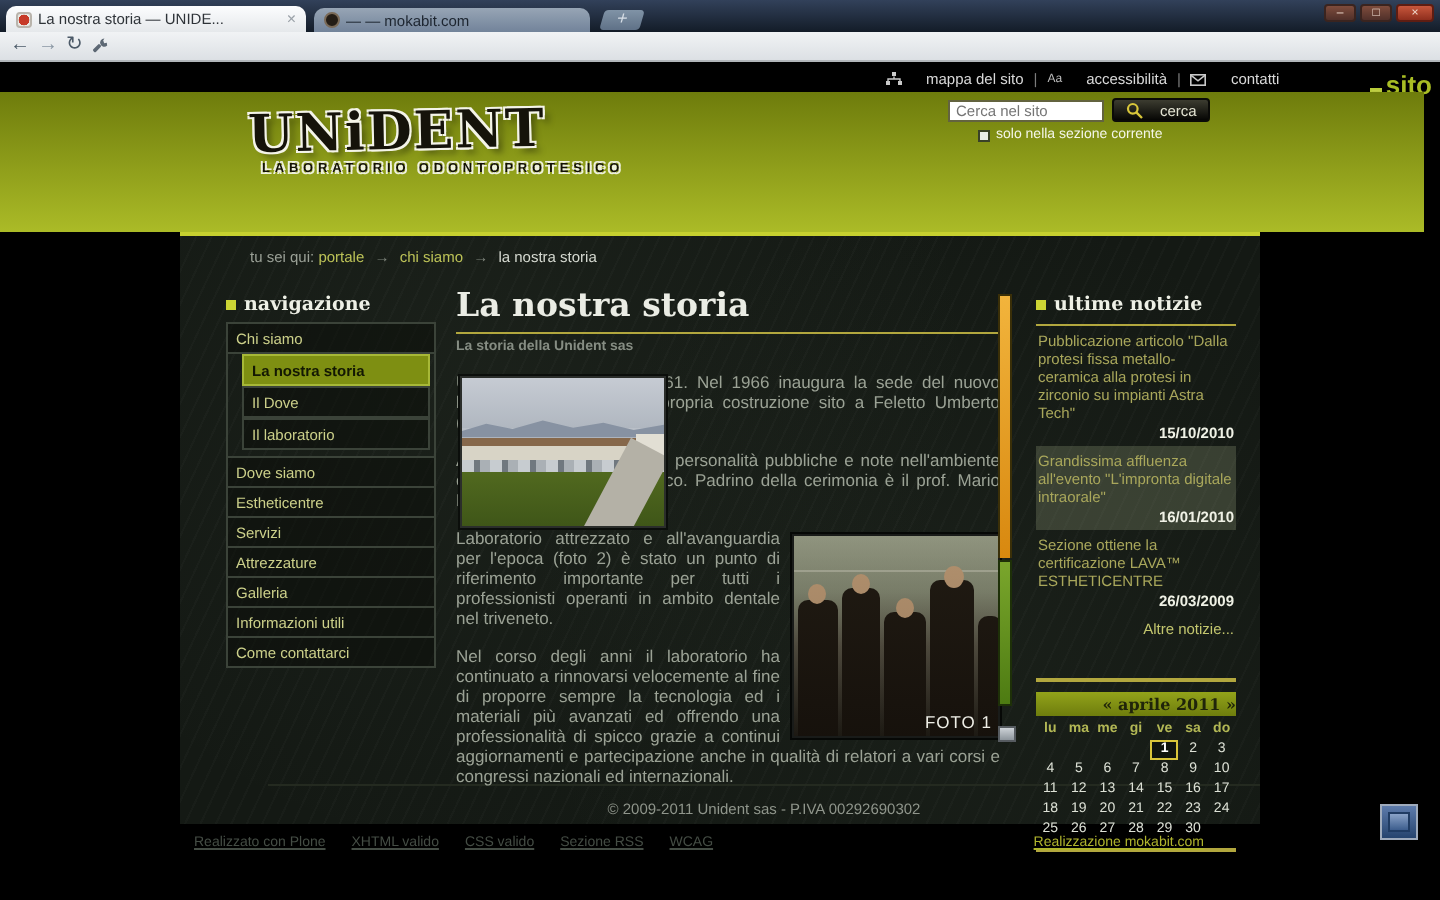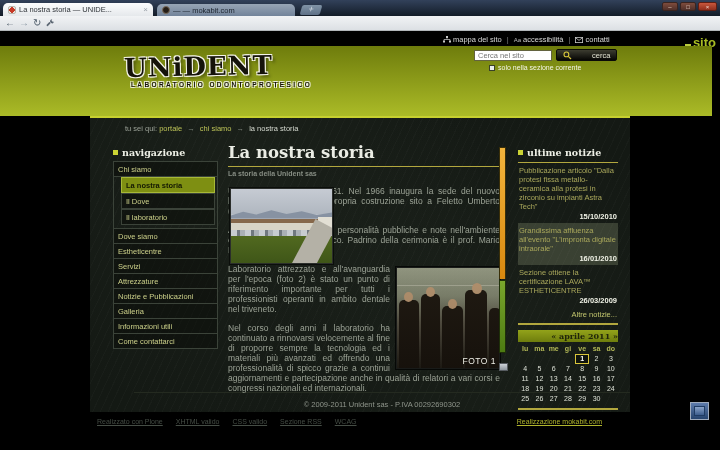--- a/index.html
+++ b/index.html
@@ -48,7 +48,7 @@
   .utilbar { position:absolute; top:2px; left:0; right:0; height:13px; }
   .util-left { position:absolute; left:443px; top:2px; display:flex; align-items:center; gap:5px;
     font-size:7.5px; color:#d5d5d5; }
-  .util-link { color:#d9d9d9; display:flex; align-items:center; gap:2px; }
+  .util-link { color:#d9d9d9; display:flex; align-items:center; gap:12px; }
   .util-sep { color:#7c7c7c; }
   .util-sito { position:absolute; right:4px; top:2px; display:flex; align-items:flex-end; gap:2px;
     font-size:13px; font-weight:bold; color:#a8bd24; }

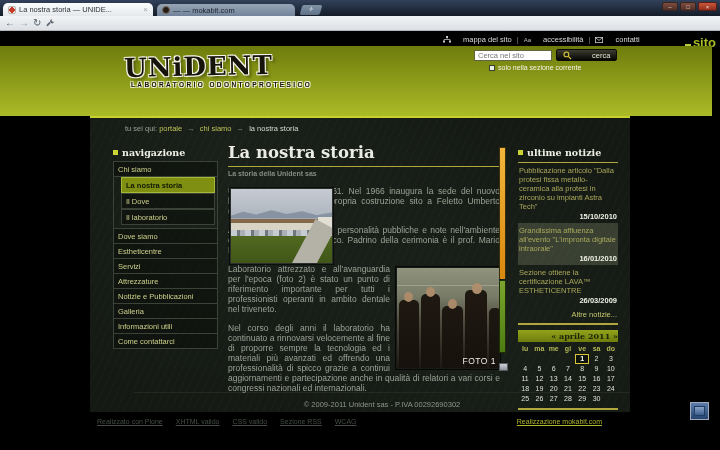--- a/index.html
+++ b/index.html
@@ -66,7 +66,7 @@
   .search-input { width:78px; height:11px; font-size:7.5px; border:1px solid #63633f; padding:0 3px;
     font-family:"Liberation Sans",sans-serif; color:#555; }
   .search-btn { height:12px; background:linear-gradient(#3c3c30,#060604); border:1px solid #0a0a08;
-    border-radius:2px; color:#e3e3d2; font-size:7.5px; display:flex; align-items:center; gap:20px; padding:0 6px;justify-content:center; }
+    border-radius:2px; color:#e3e3d2; font-size:7.5px; display:flex; align-items:center; gap:8px; padding:0 6px;justify-content:center; }
   .scope { position:absolute; left:489px; top:18px; display:flex; align-items:center; gap:3px;
     font-size:7px; color:#f4f6e9; }
   .scope-box { width:6px; height:6px; background:#e9edea; border:1px solid #394128; }

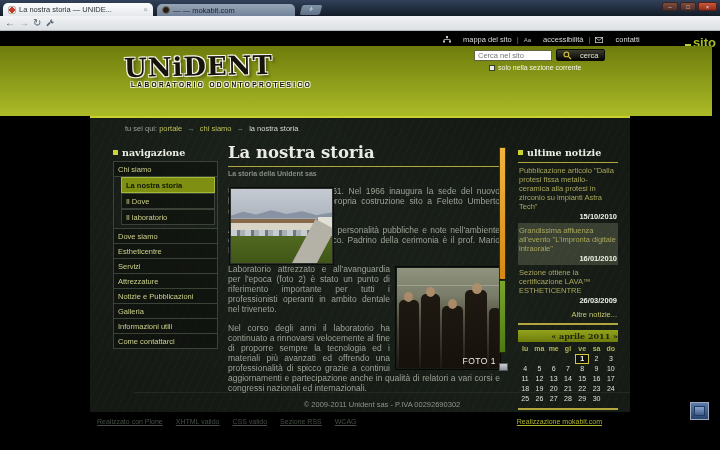--- a/index.html
+++ b/index.html
@@ -280,7 +280,6 @@
         <div class="nav-item">Estheticentre</div>
         <div class="nav-item">Servizi</div>
         <div class="nav-item">Attrezzature</div>
-        <div class="nav-item">Notizie e Pubblicazioni</div>
         <div class="nav-item">Galleria</div>
         <div class="nav-item">Informazioni utili</div>
         <div class="nav-item">Come contattarci</div>

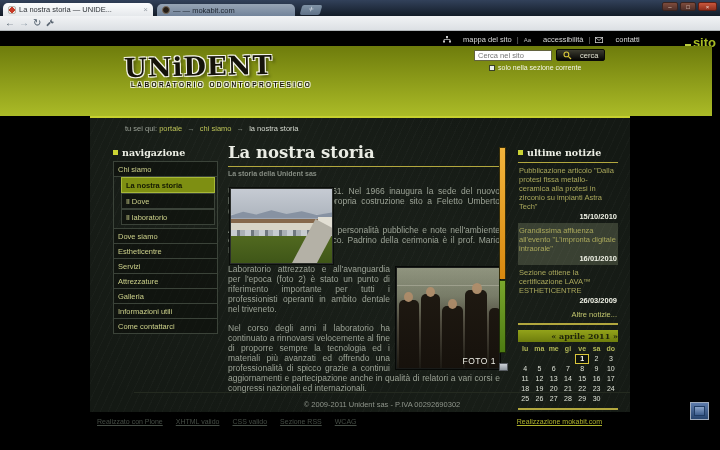--- a/index.html
+++ b/index.html
@@ -142,7 +142,7 @@
   .news-item { padding:3px 1px 2px; font-size:7.5px; line-height:9px; color:#a9a75b; }
   .news-item.hl { background:rgba(150,160,125,.28); }
   .news-date { display:block; text-align:right; color:#eff1e5; font-weight:bold; margin-top:1px; }
-  .news-more { text-align:right; color:#c3c66e; font-size:7.5px; margin:3px 1px 4px; }
+  .news-more { text-align:right; color:#c3c66e; font-size:7.5px; margin:3px 1px 20px; }
   .cal { margin-top:5px; }
   .cal-head { height:12px; background:linear-gradient(#93a31a,#6e7d0d); text-align:right;
     font-family:"DejaVu Serif",serif; font-size:8px; font-weight:bold; color:#20250a; line-height:12px; }

